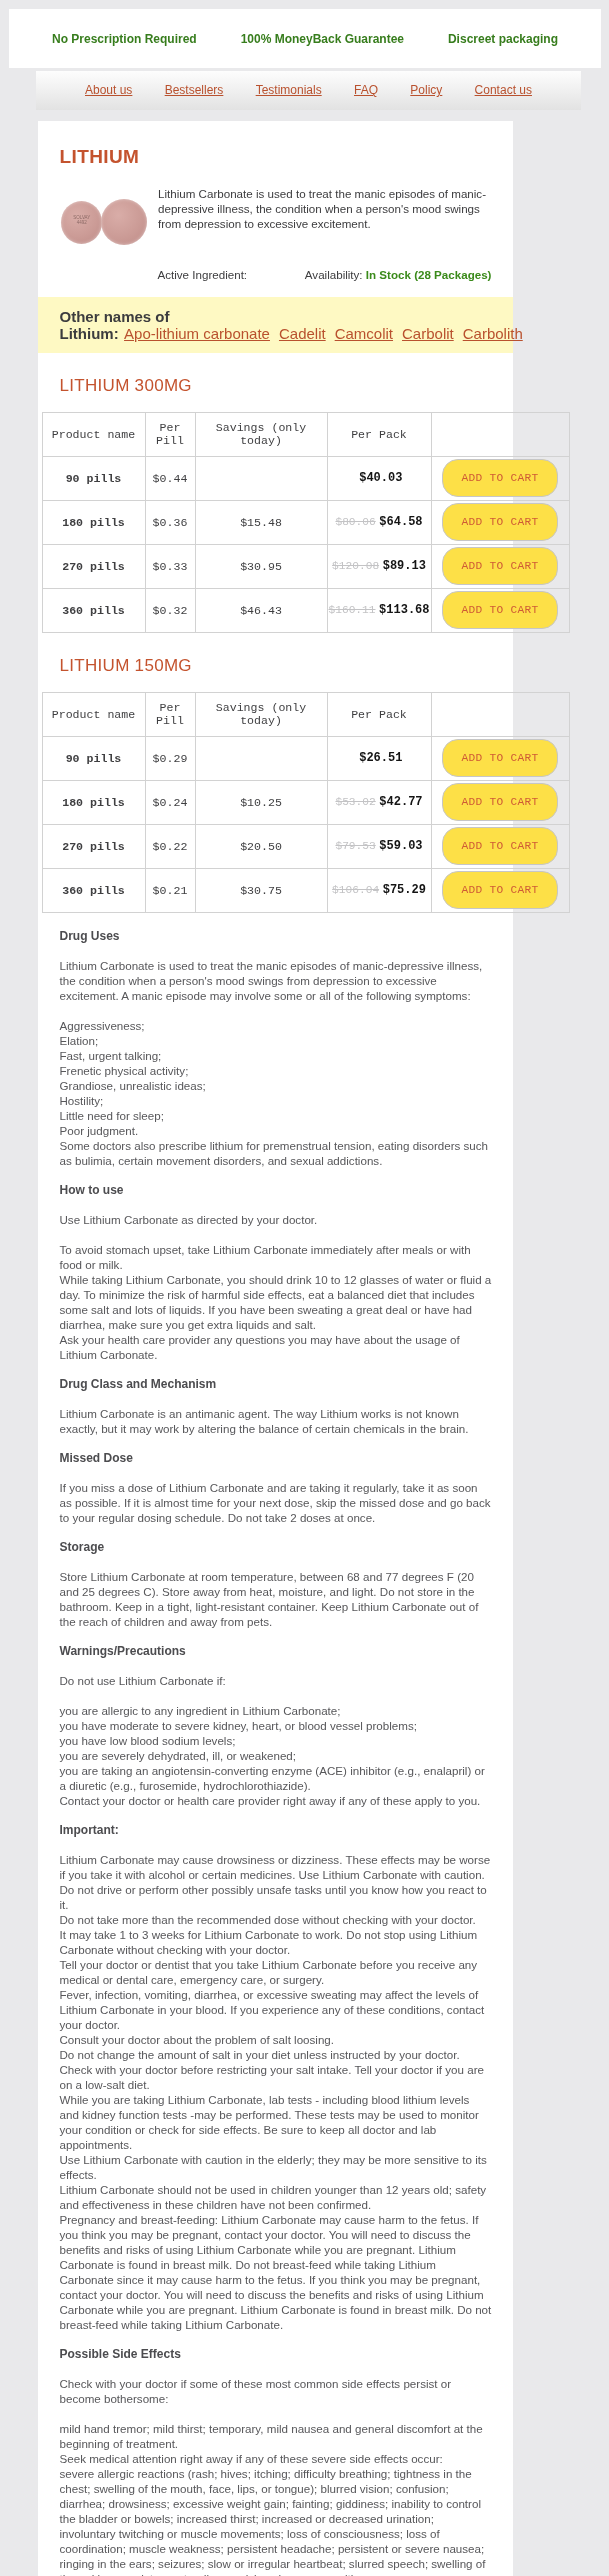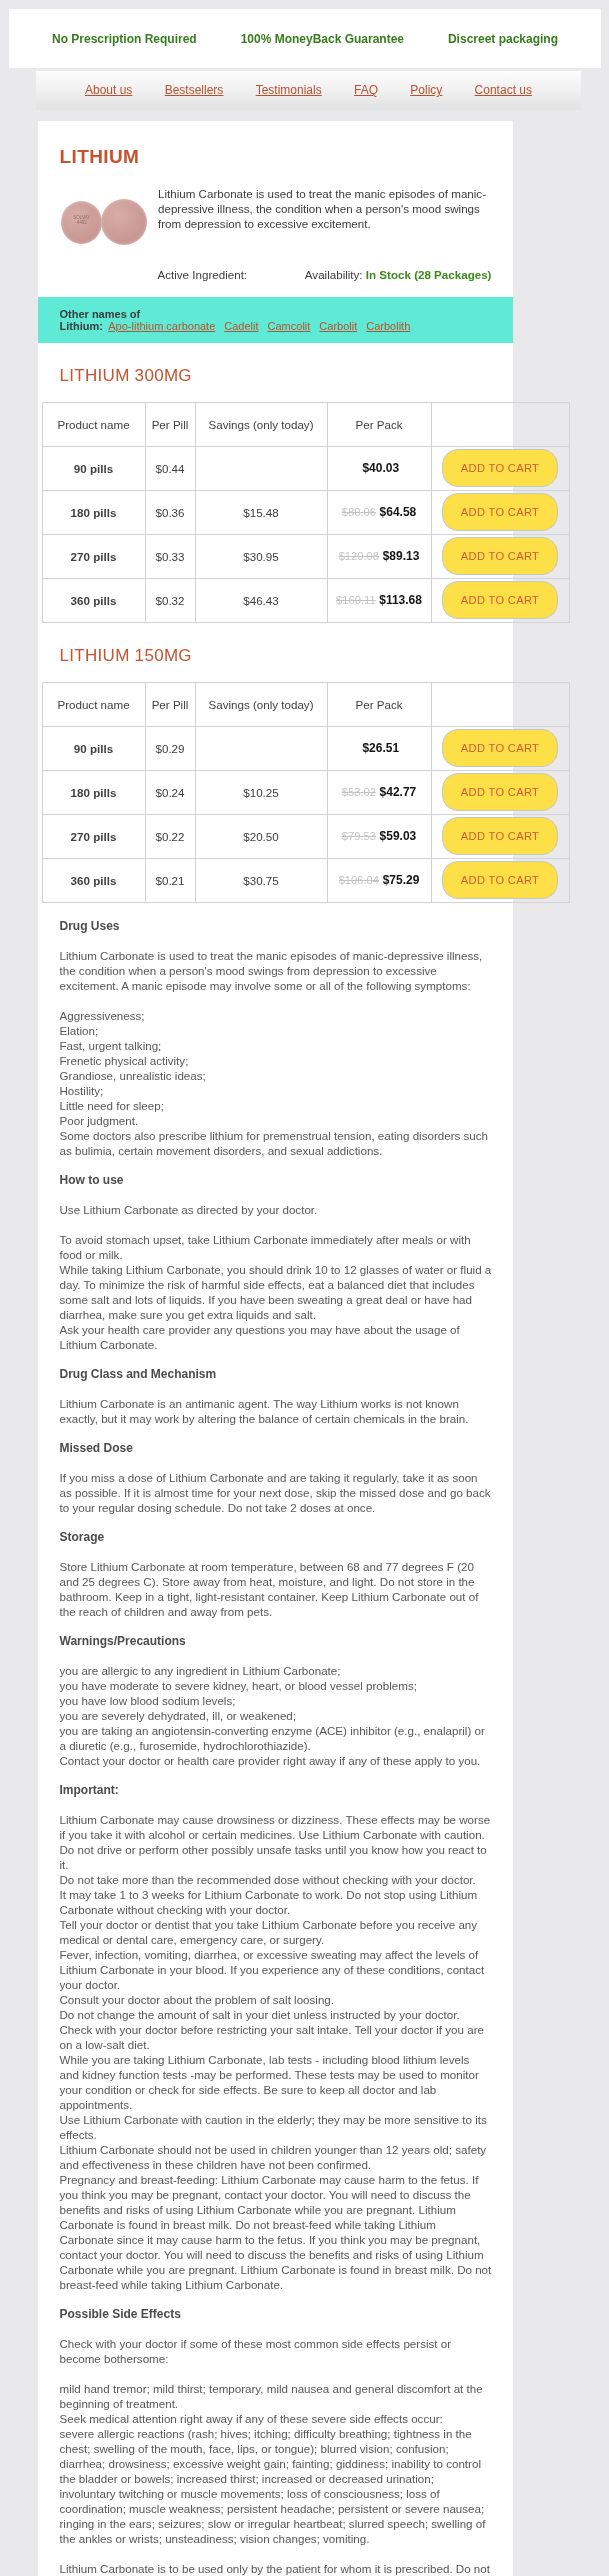--- a/index.html
+++ b/index.html
@@ -42,7 +42,7 @@
     margin:12.5px 0 16px 98px;font-size:11.6px;color:#3c3c3e;}
   .stock{color:#3a8a1a;font-weight:bold;}
   .avail-label{color:#3c3c3e;}
-  .othernames{margin:16px -21.5px;background:#5eead4;padding:10.7px 21.5px;font-size:11px;color:#3c3c3e;}
+  .othernames{margin:16px -21.5px;background:#fef9c3;padding:10.7px 21.5px;font-size:15px;color:#3c3c3e;}
   .othernames b{margin-right:5.4px;}
   .other-link{color:#b9512e;text-decoration:underline;margin-right:9px;cursor:pointer;white-space:nowrap;}
   .h2{color:#c4532e;font-size:17px;font-weight:normal;margin:23px 0 16px 0;letter-spacing:0.3px;}

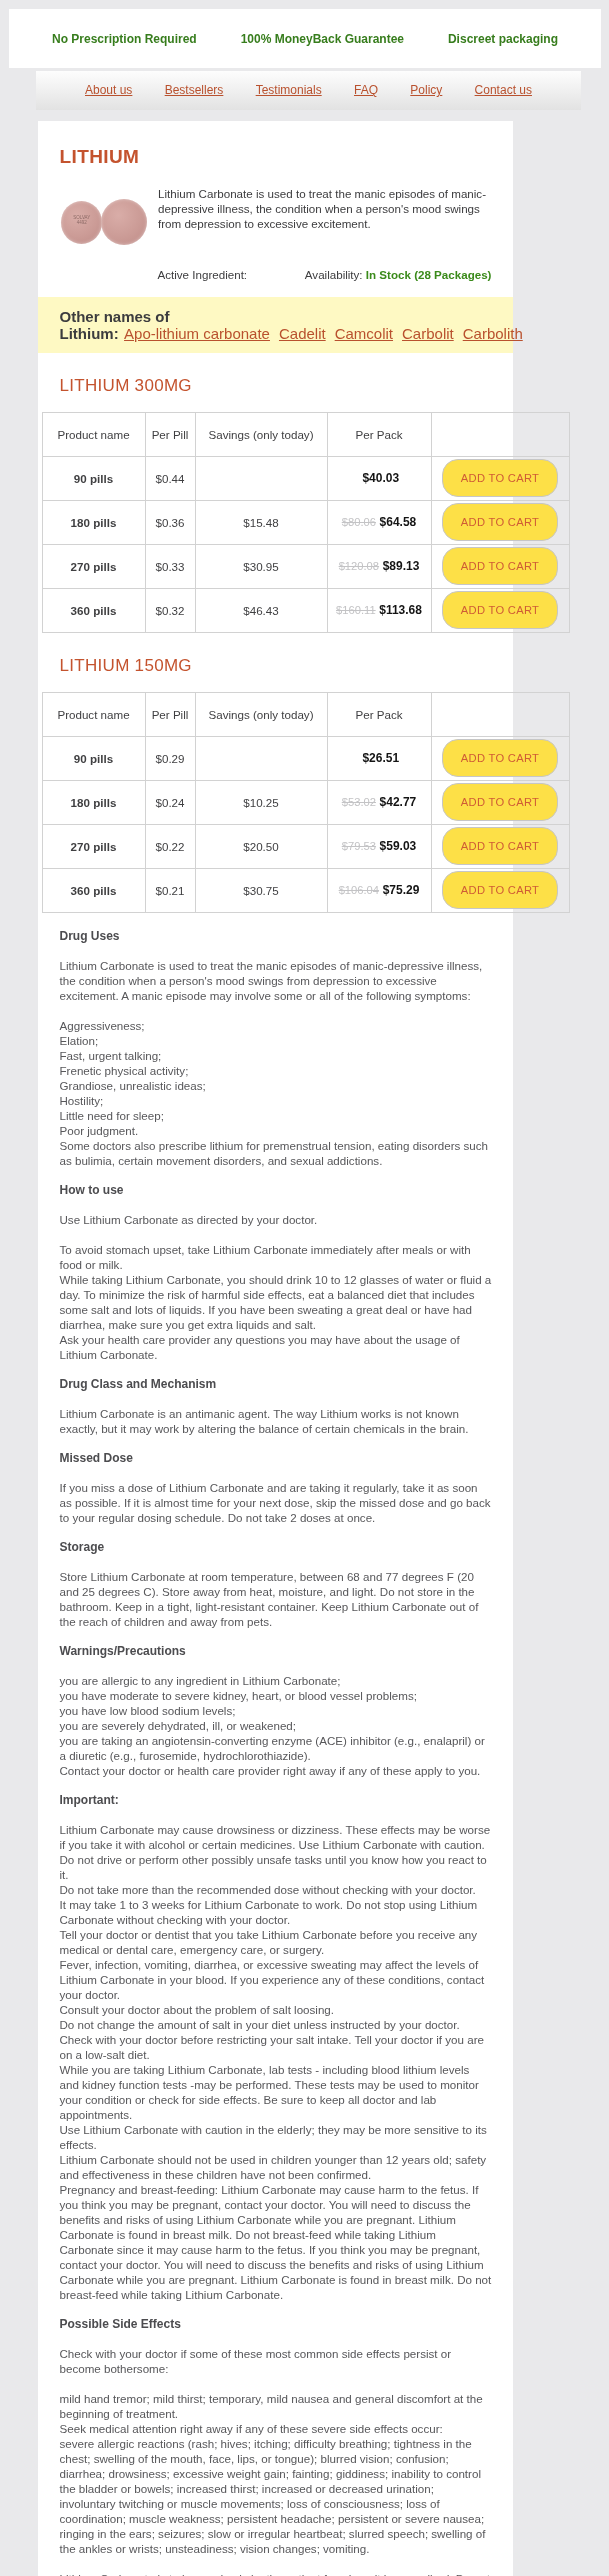--- a/index.html
+++ b/index.html
@@ -49,7 +49,7 @@
   
   table.price{border-collapse:collapse;width:527px;margin:0 -18px;table-layout:fixed;}
   table.price th, table.price td{border:0.9px solid #d2d2d2;font-size:11.6px;color:#3f3f41;
-    text-align:center;height:43px;padding:0;}
+    text-align:center;height:43px;padding:0;font-family:Liberation Mono, monospace;}
   table.price th{font-weight:normal;}
   col.c-prod{width:103px;} col.c-pill{width:50px;} col.c-sav{width:132px;}
   col.c-pack{width:104px;} col.c-btn{width:138px;}

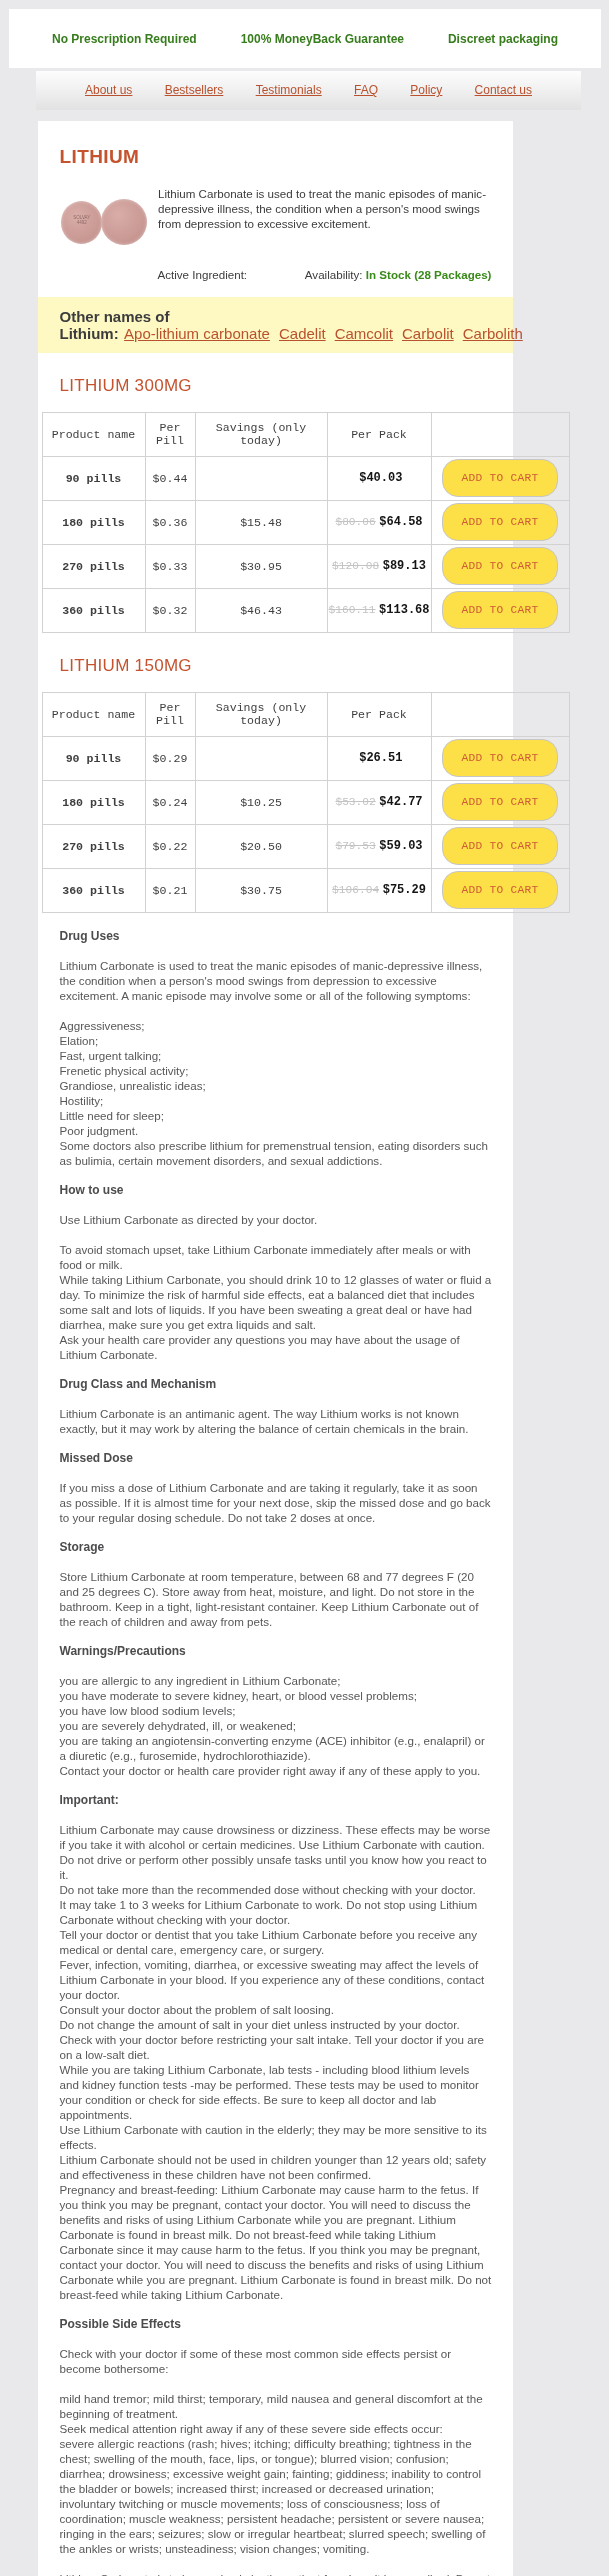--- a/index.html
+++ b/index.html
@@ -278,6 +278,7 @@
       </div>
       <div>
     <div class="sec-h attached">Warnings/Precautions</div>
+  <p>Do not use Lithium Carbonate if:</p>
         <p>you are allergic to any ingredient in Lithium Carbonate;
 you have moderate to severe kidney, heart, or blood vessel problems;
 you have low blood sodium levels;

